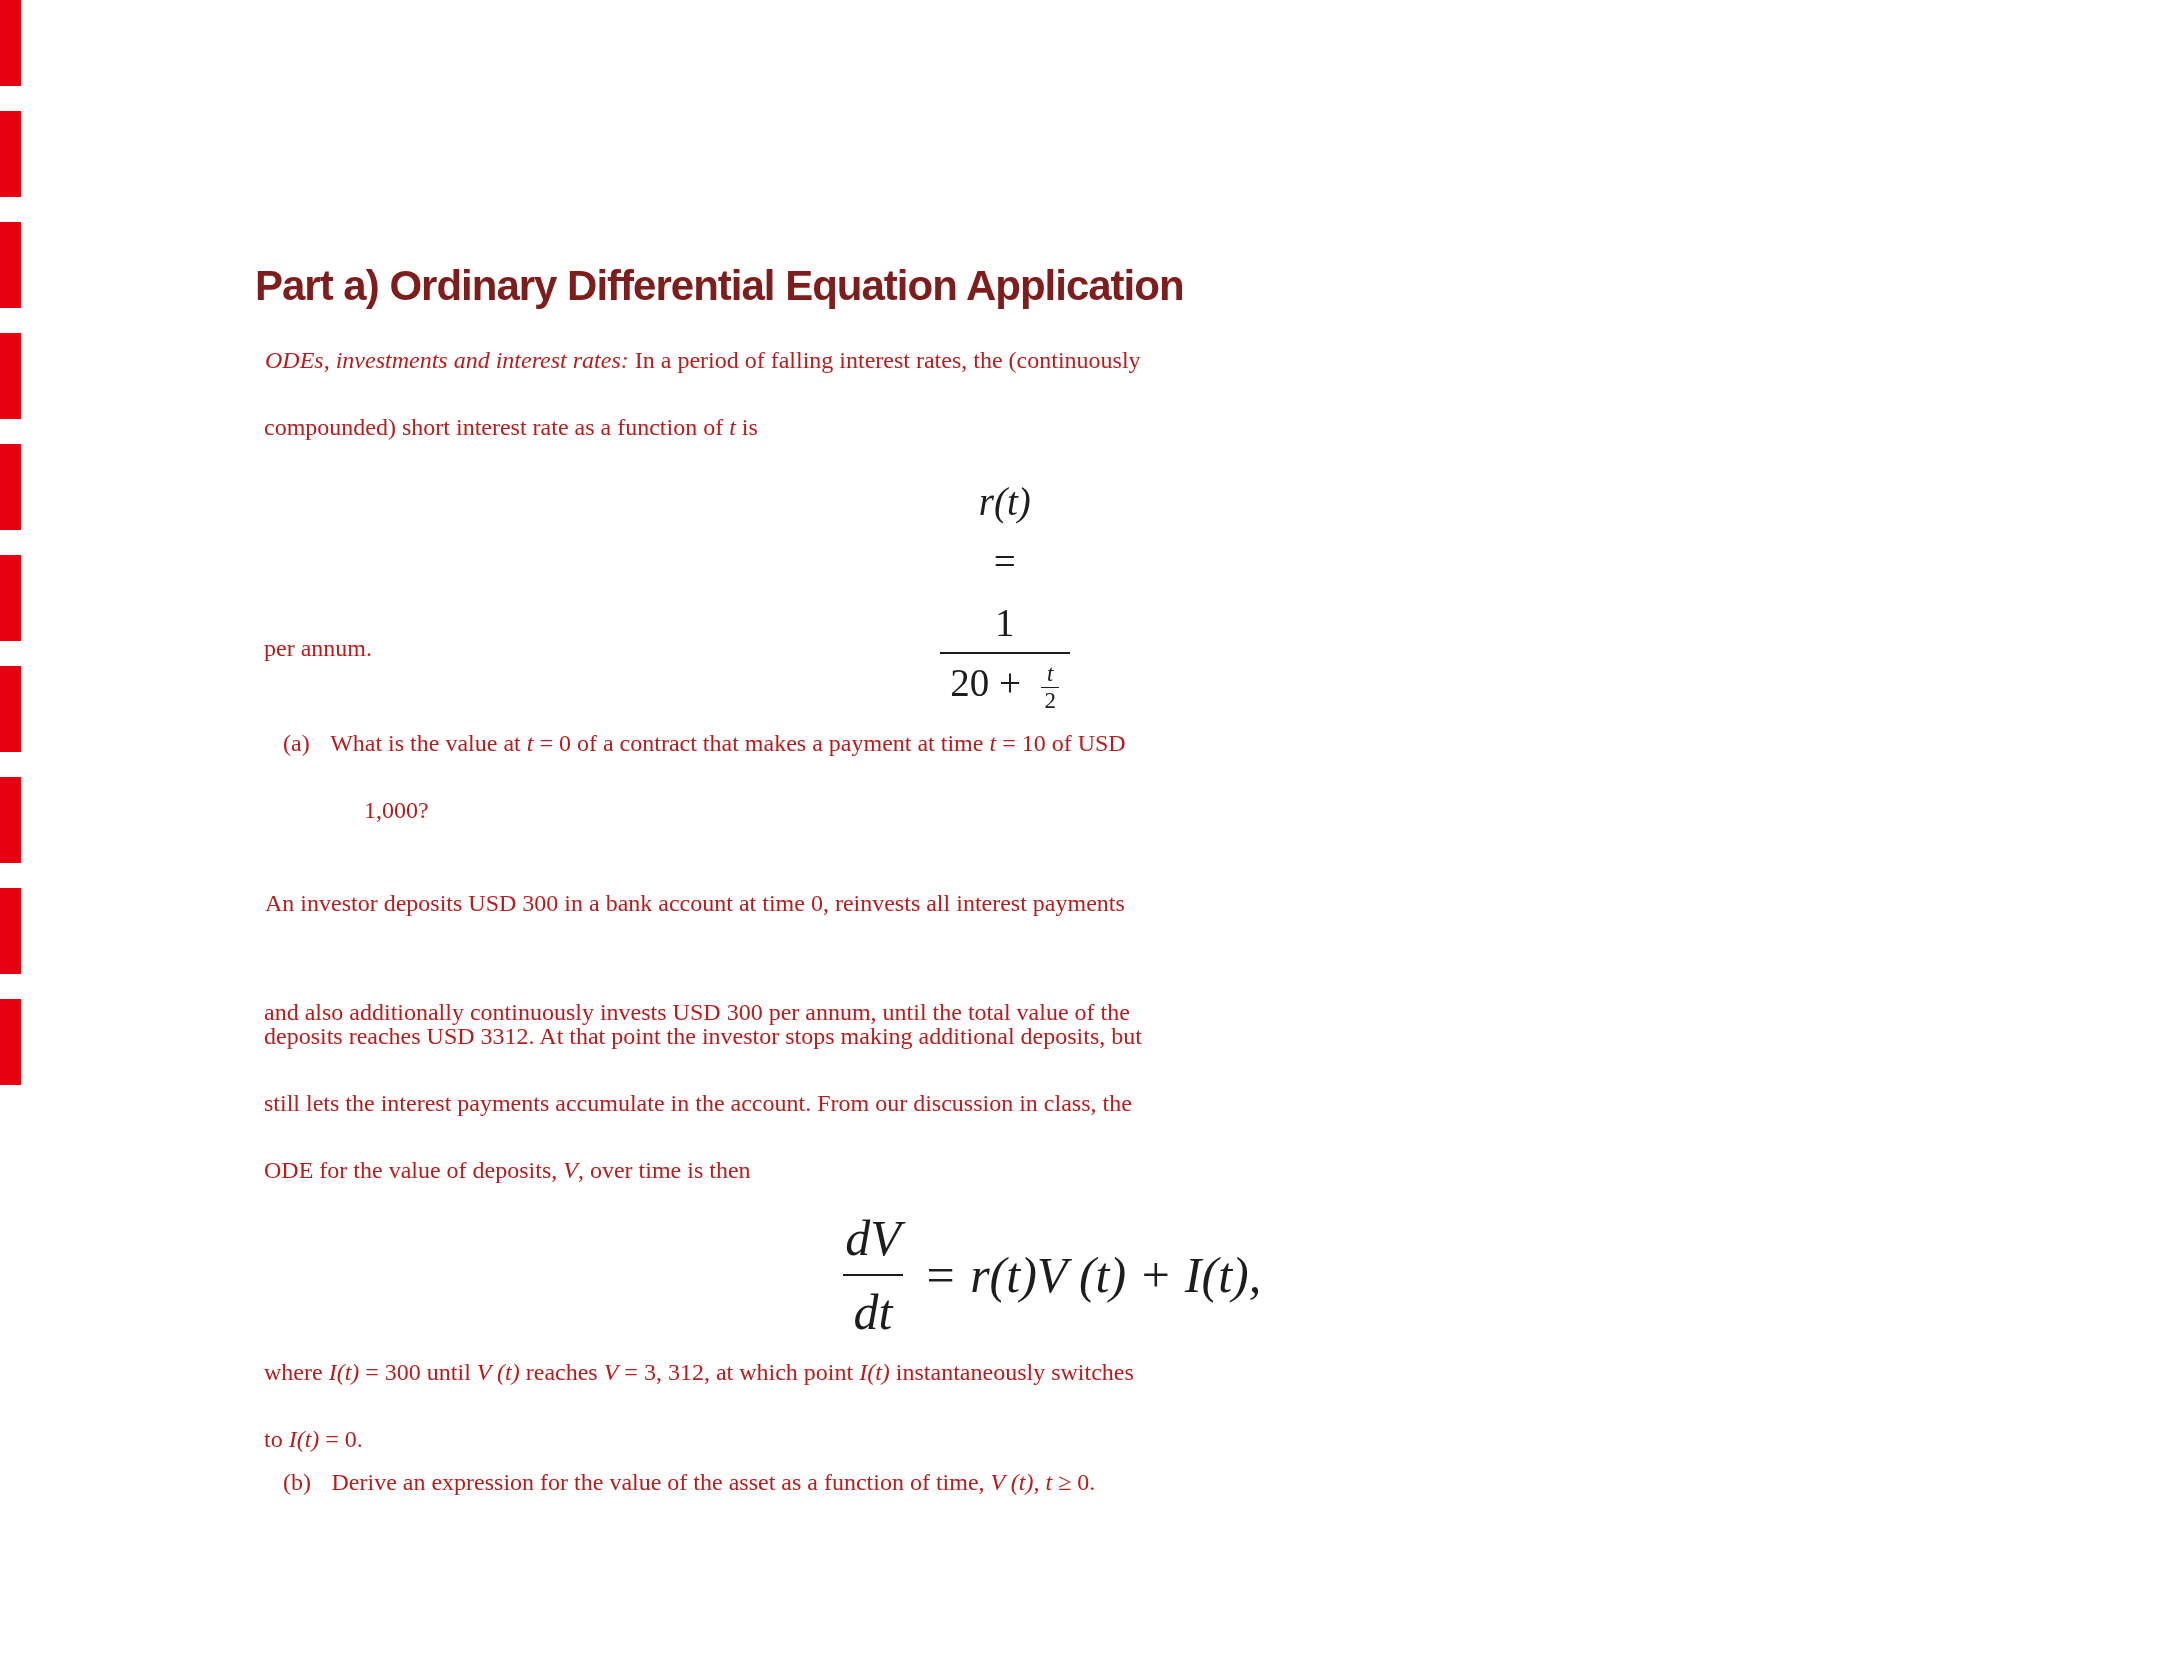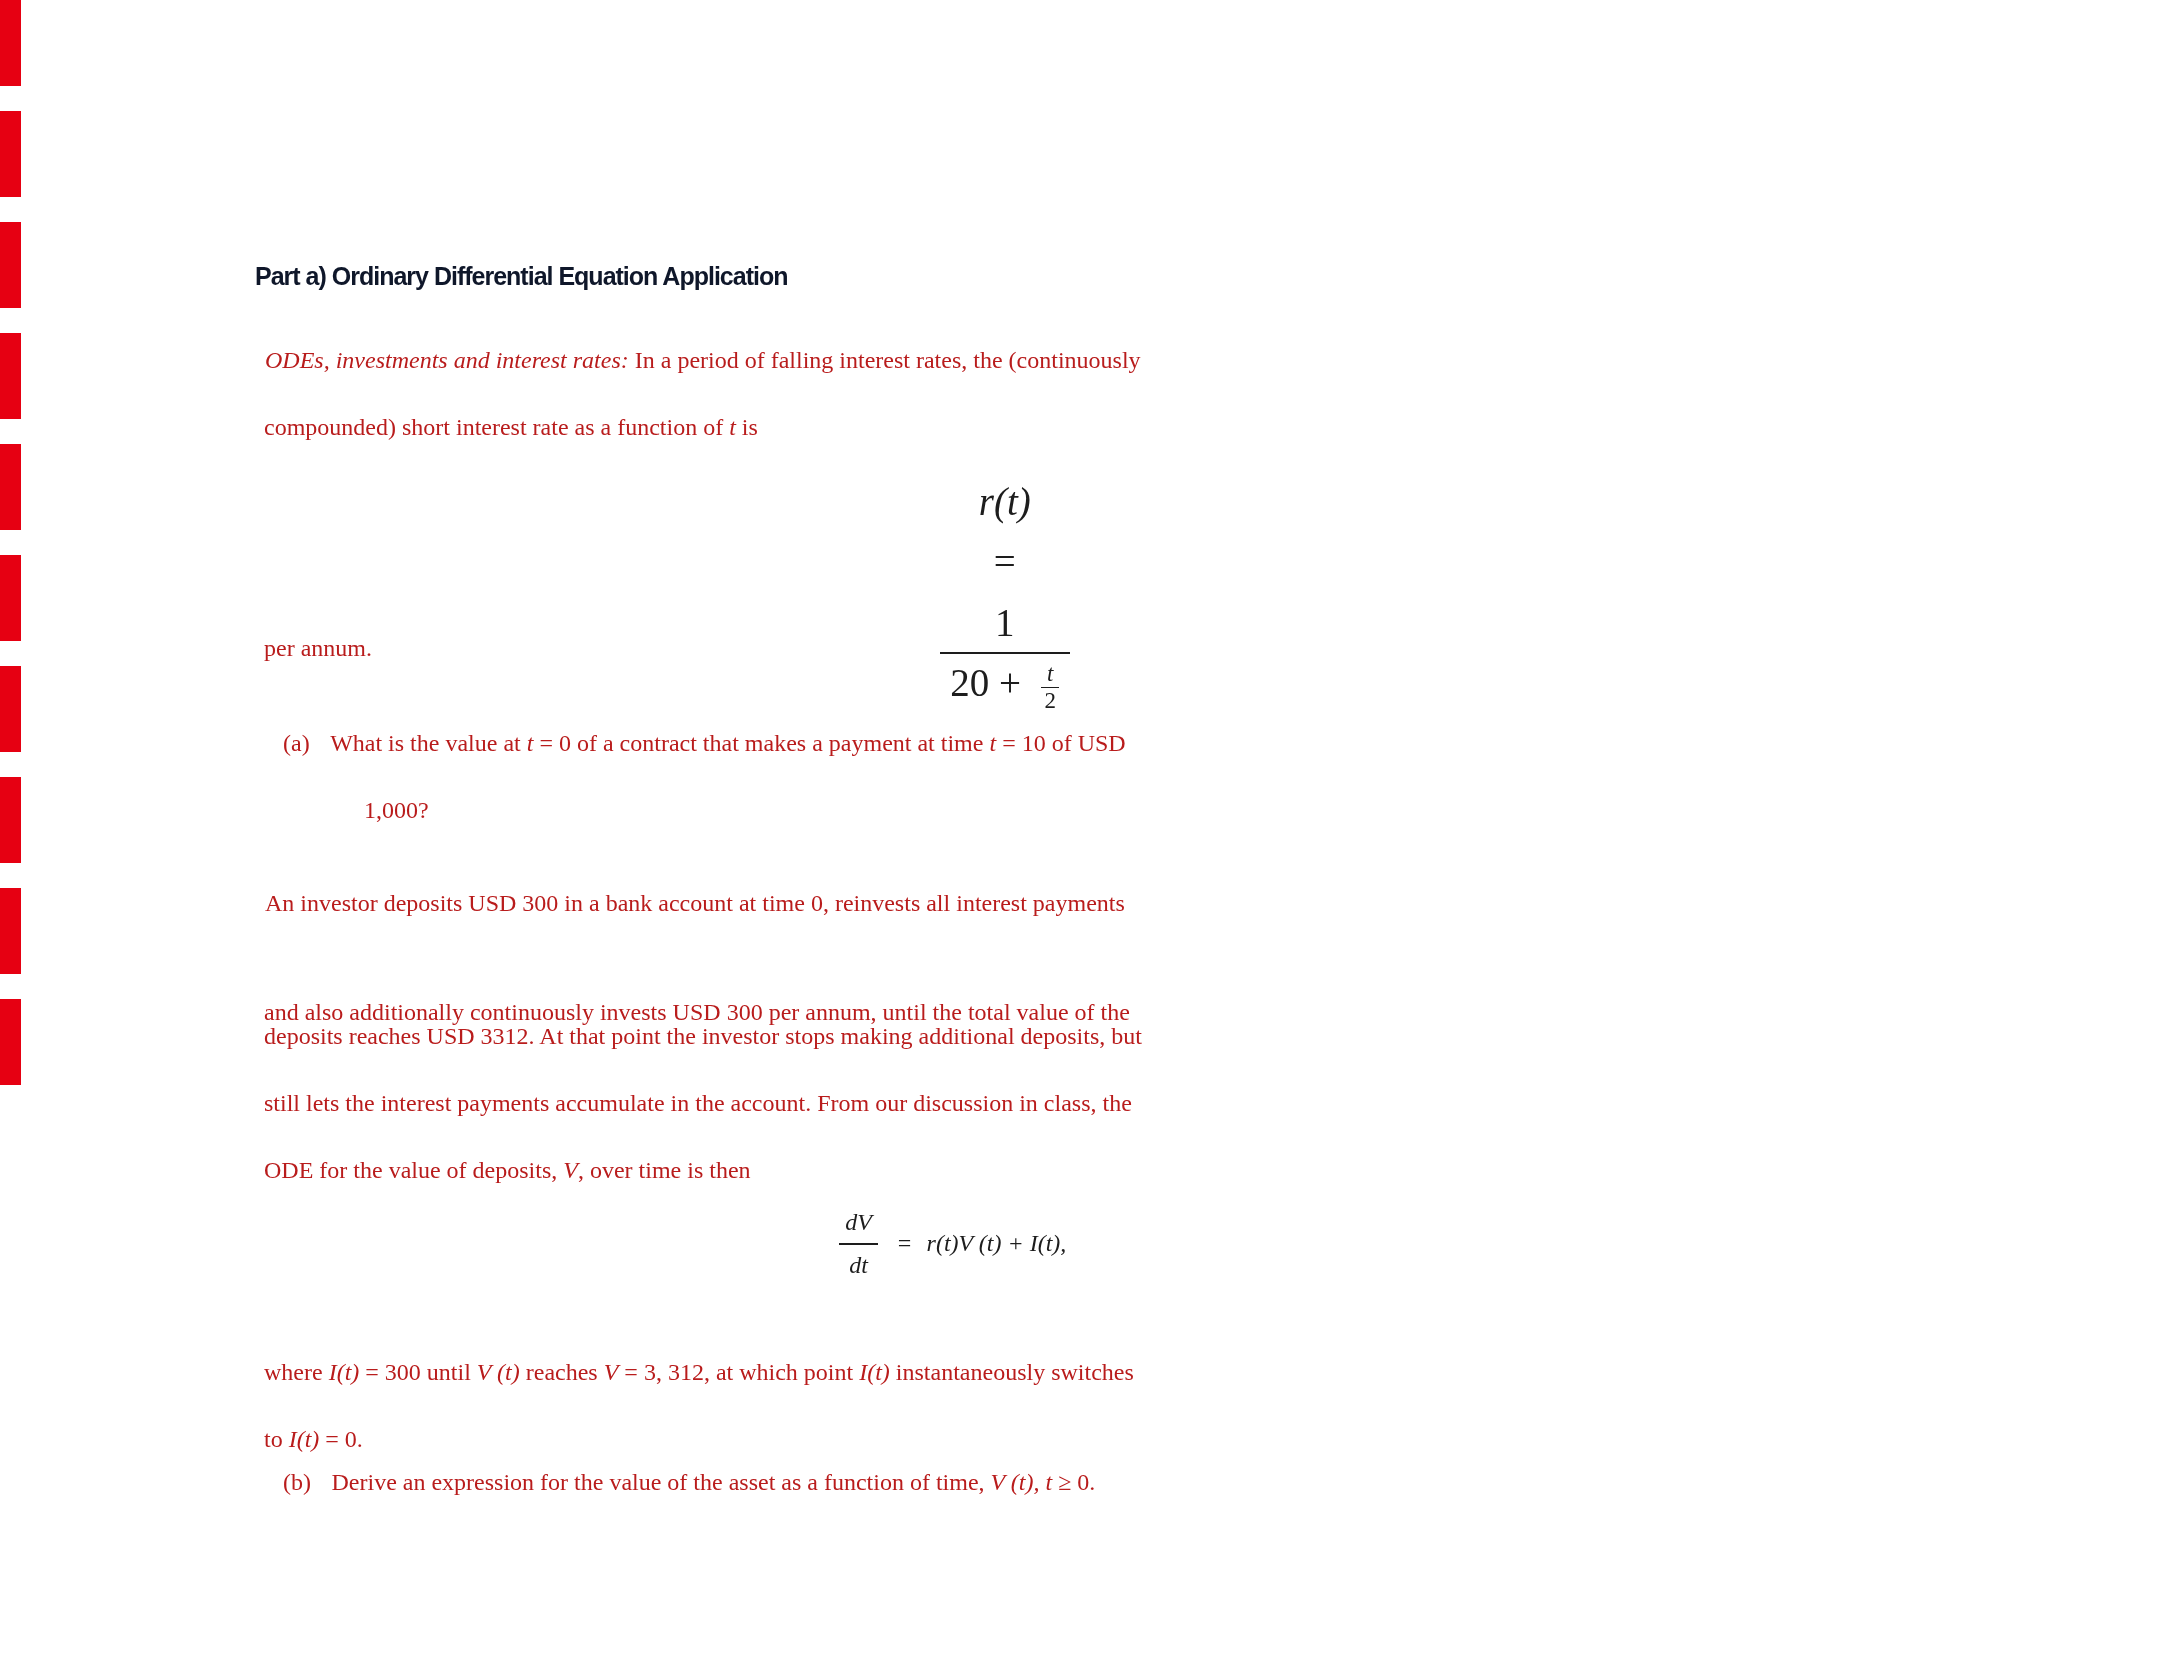--- a/index.html
+++ b/index.html
@@ -21,9 +21,9 @@
     position:absolute; left:255px; top:262px;
     font-family:"Liberation Sans", sans-serif;
     font-weight:600;
-    font-size:25px;
+    font-size:42px;
     letter-spacing:-1px;
-    color:#0f172a;
+    color:#7f1d1d;
     white-space:nowrap;
   }
   .tline {

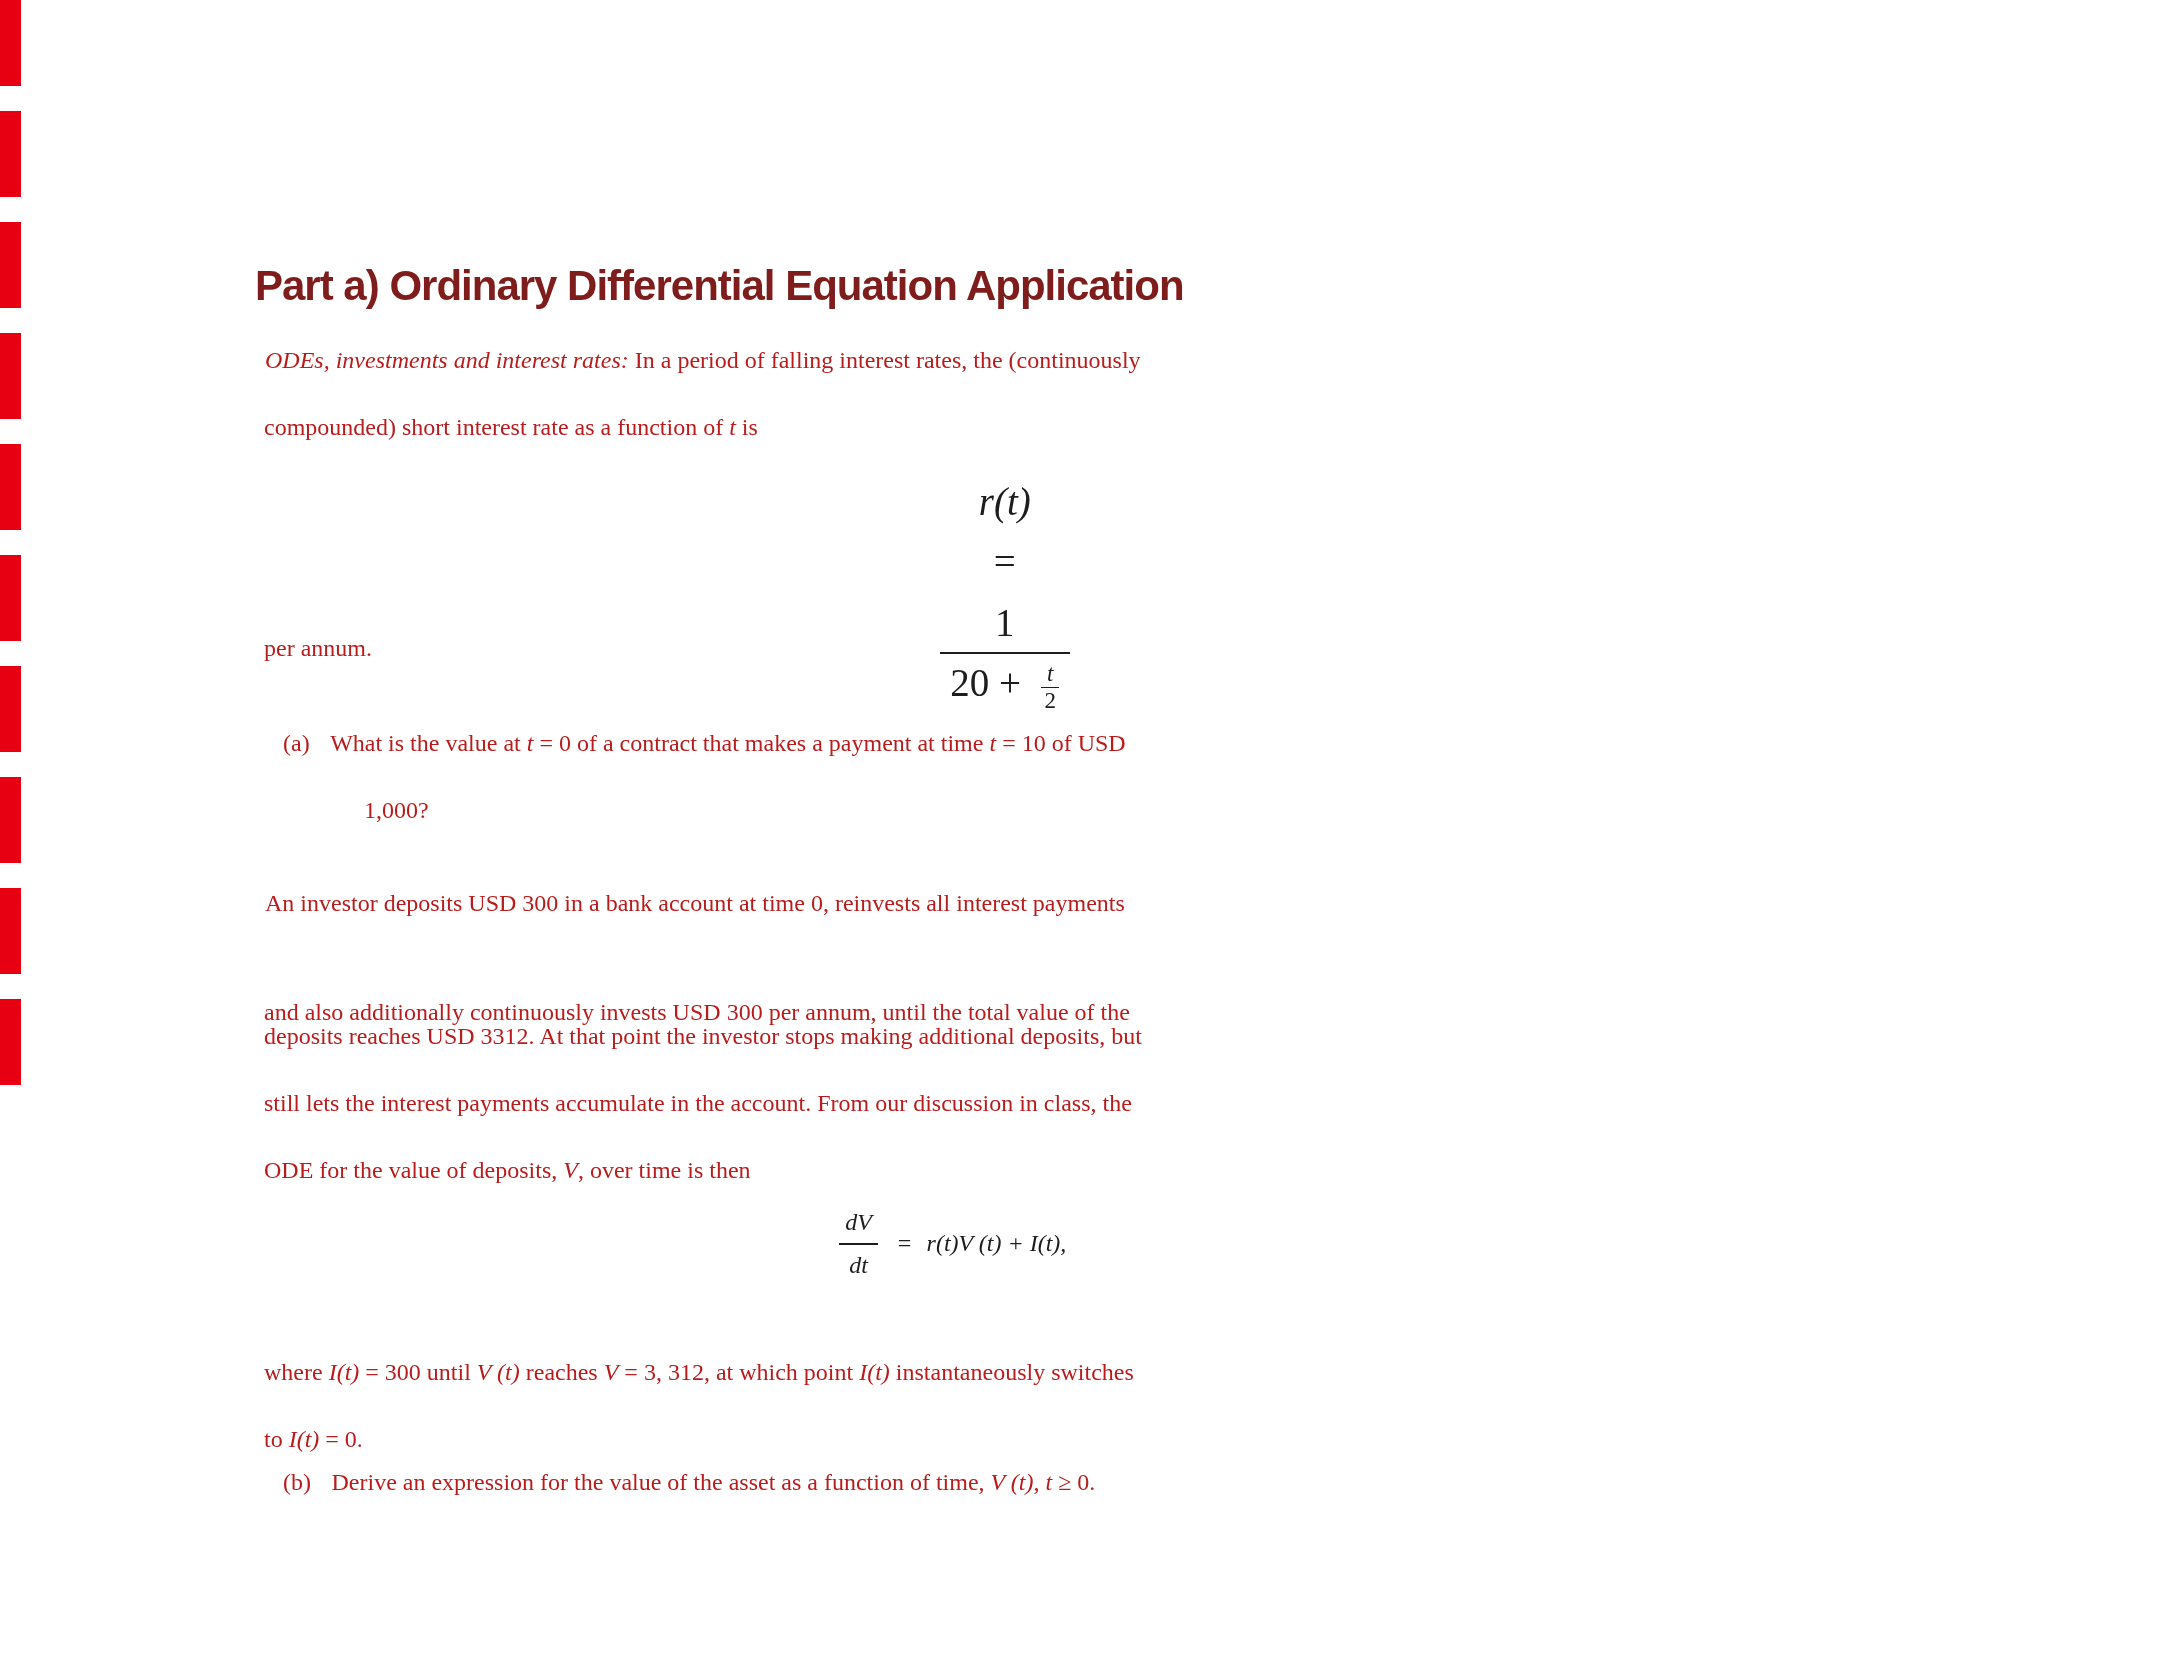--- a/index.html
+++ b/index.html
@@ -44,7 +44,7 @@
     white-space:nowrap;
   }
   .eq-r   { font-size:39px;flex-direction:column; }
-  .eq-ode { font-size:24px;text-align:center; }
+  .eq-ode { font-size:50px;text-align:center; }
   .frac {
     display:inline-flex;
     flex-direction:column;

